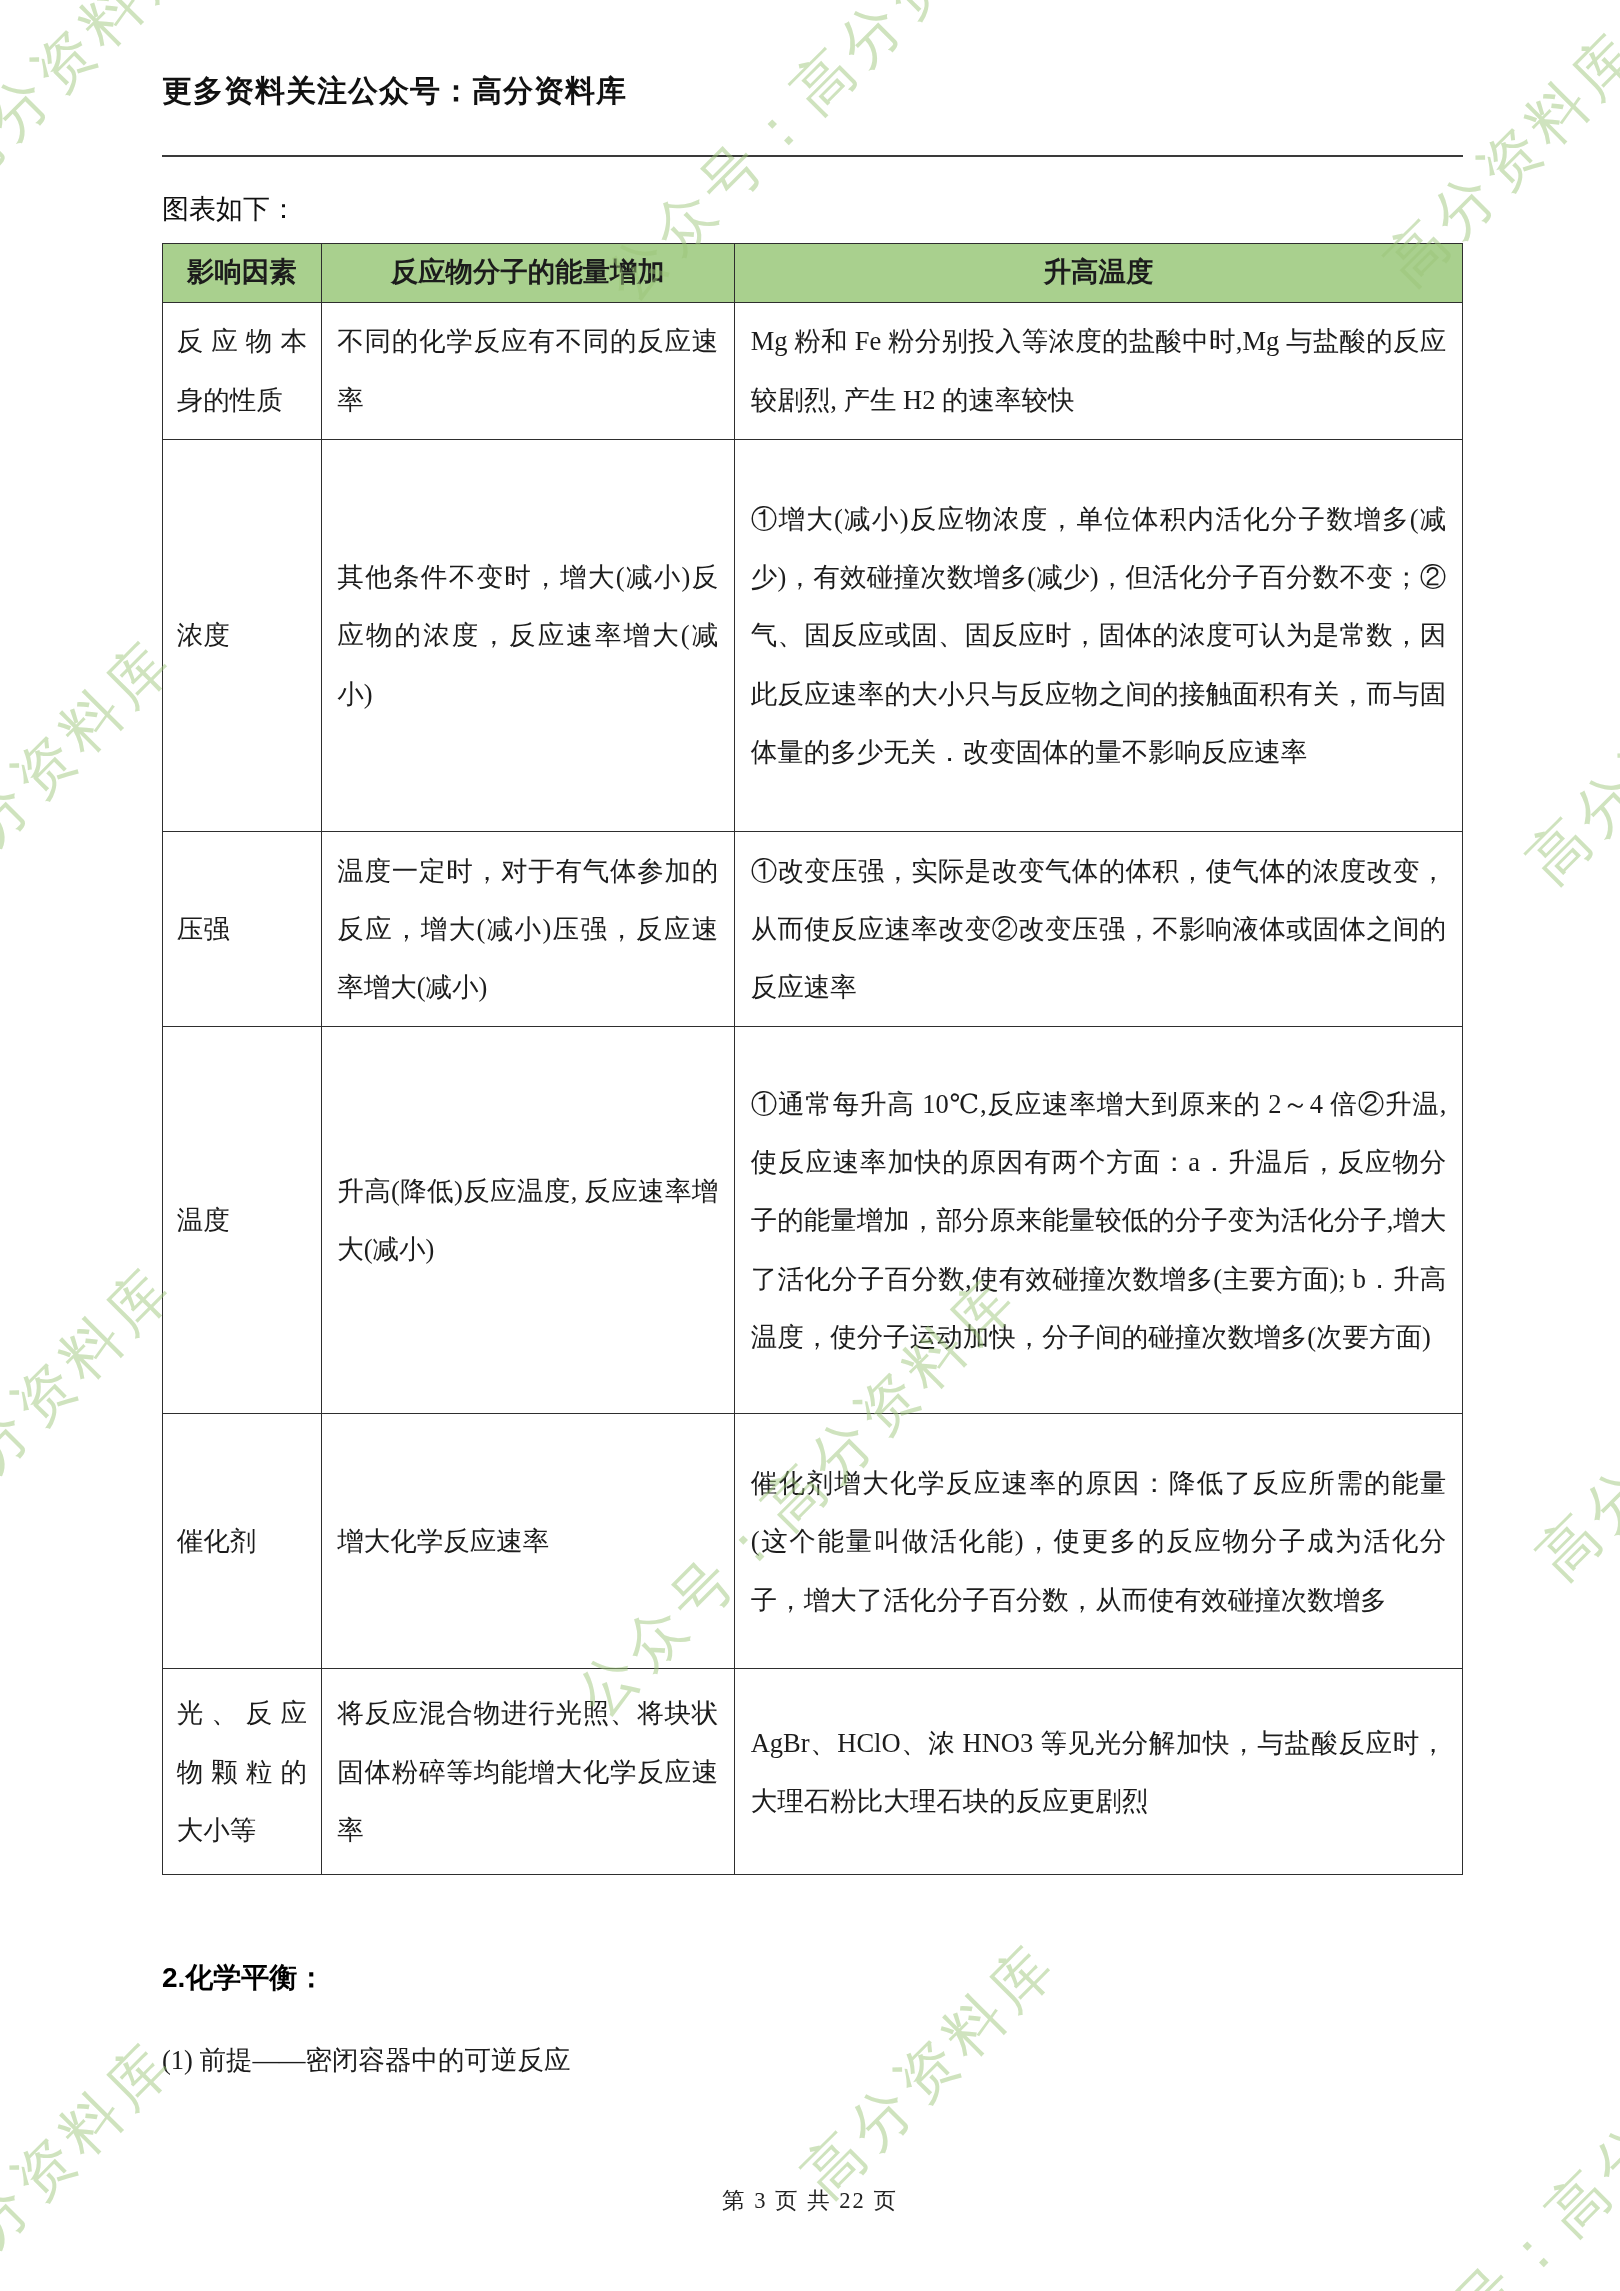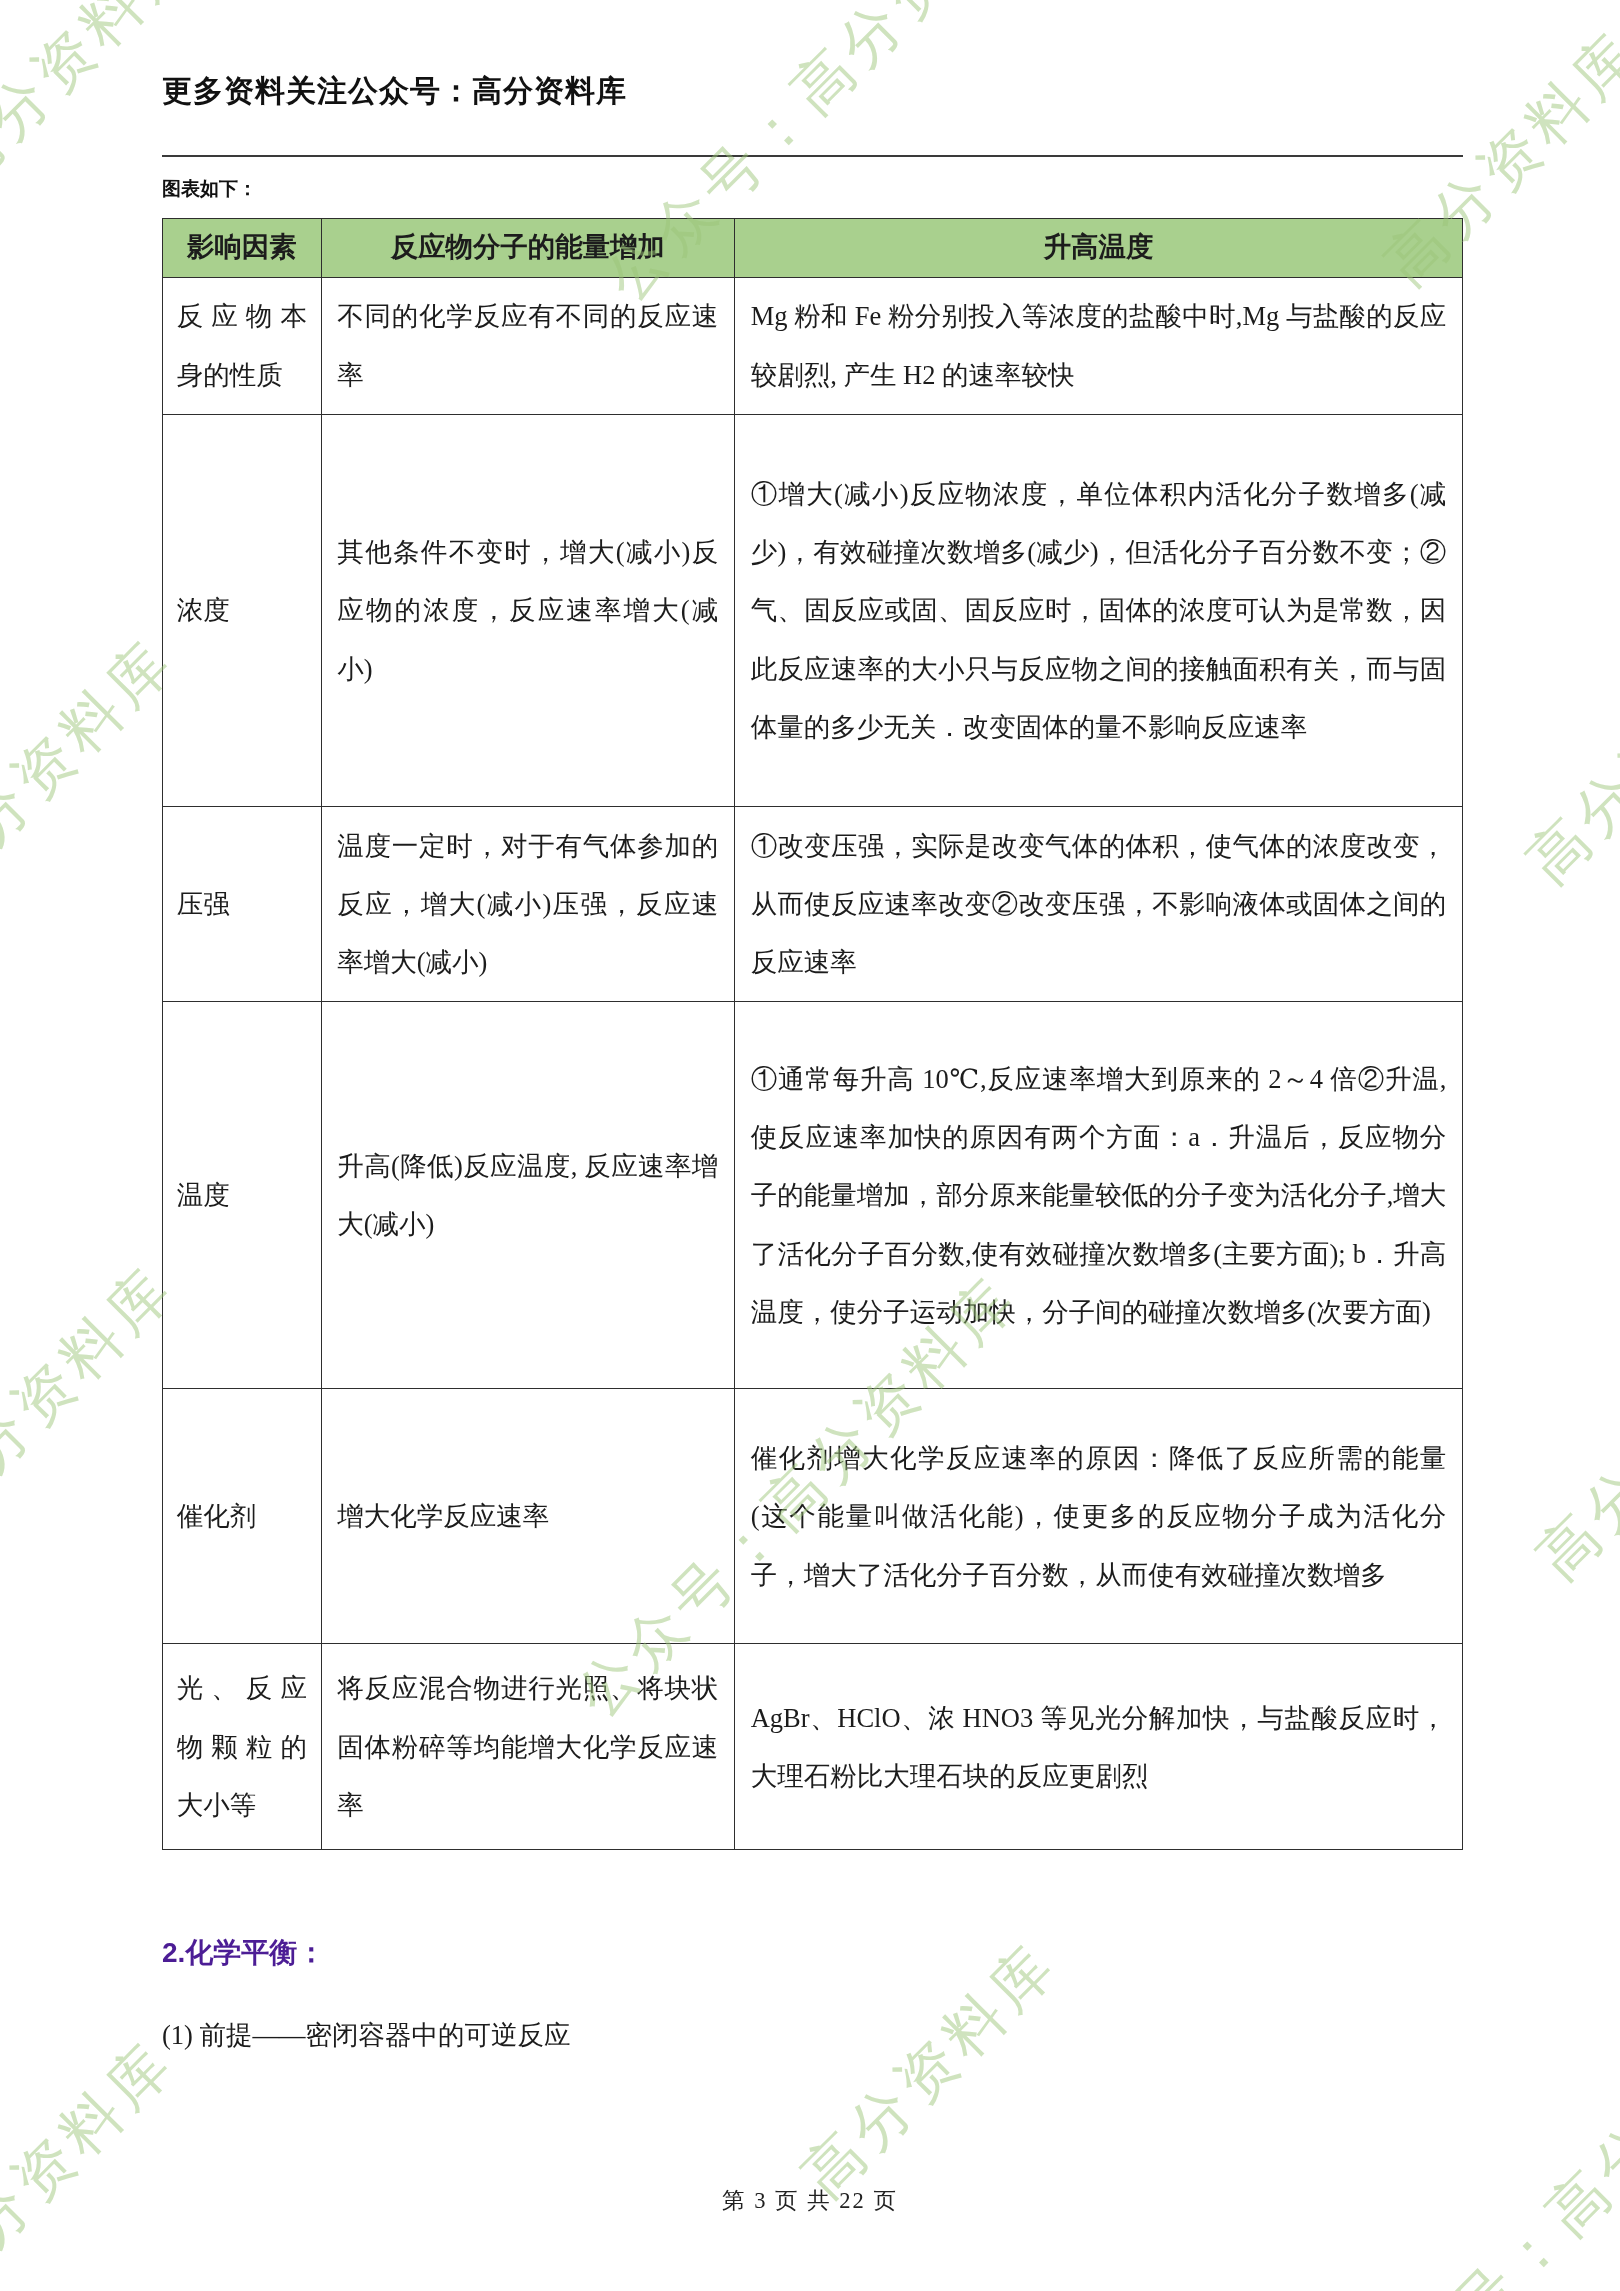--- a/index.html
+++ b/index.html
@@ -48,9 +48,9 @@
   }
   .chart-intro {
     font-family: "Liberation Sans", "DejaVu Sans", sans-serif;
-    font-weight: bold;
-    font-size: 19px;
-    margin-top: 19px;
+    font-weight: normal;
+    font-size: 27px;
+    margin-top: 34px;
     color: #111;
   }
   

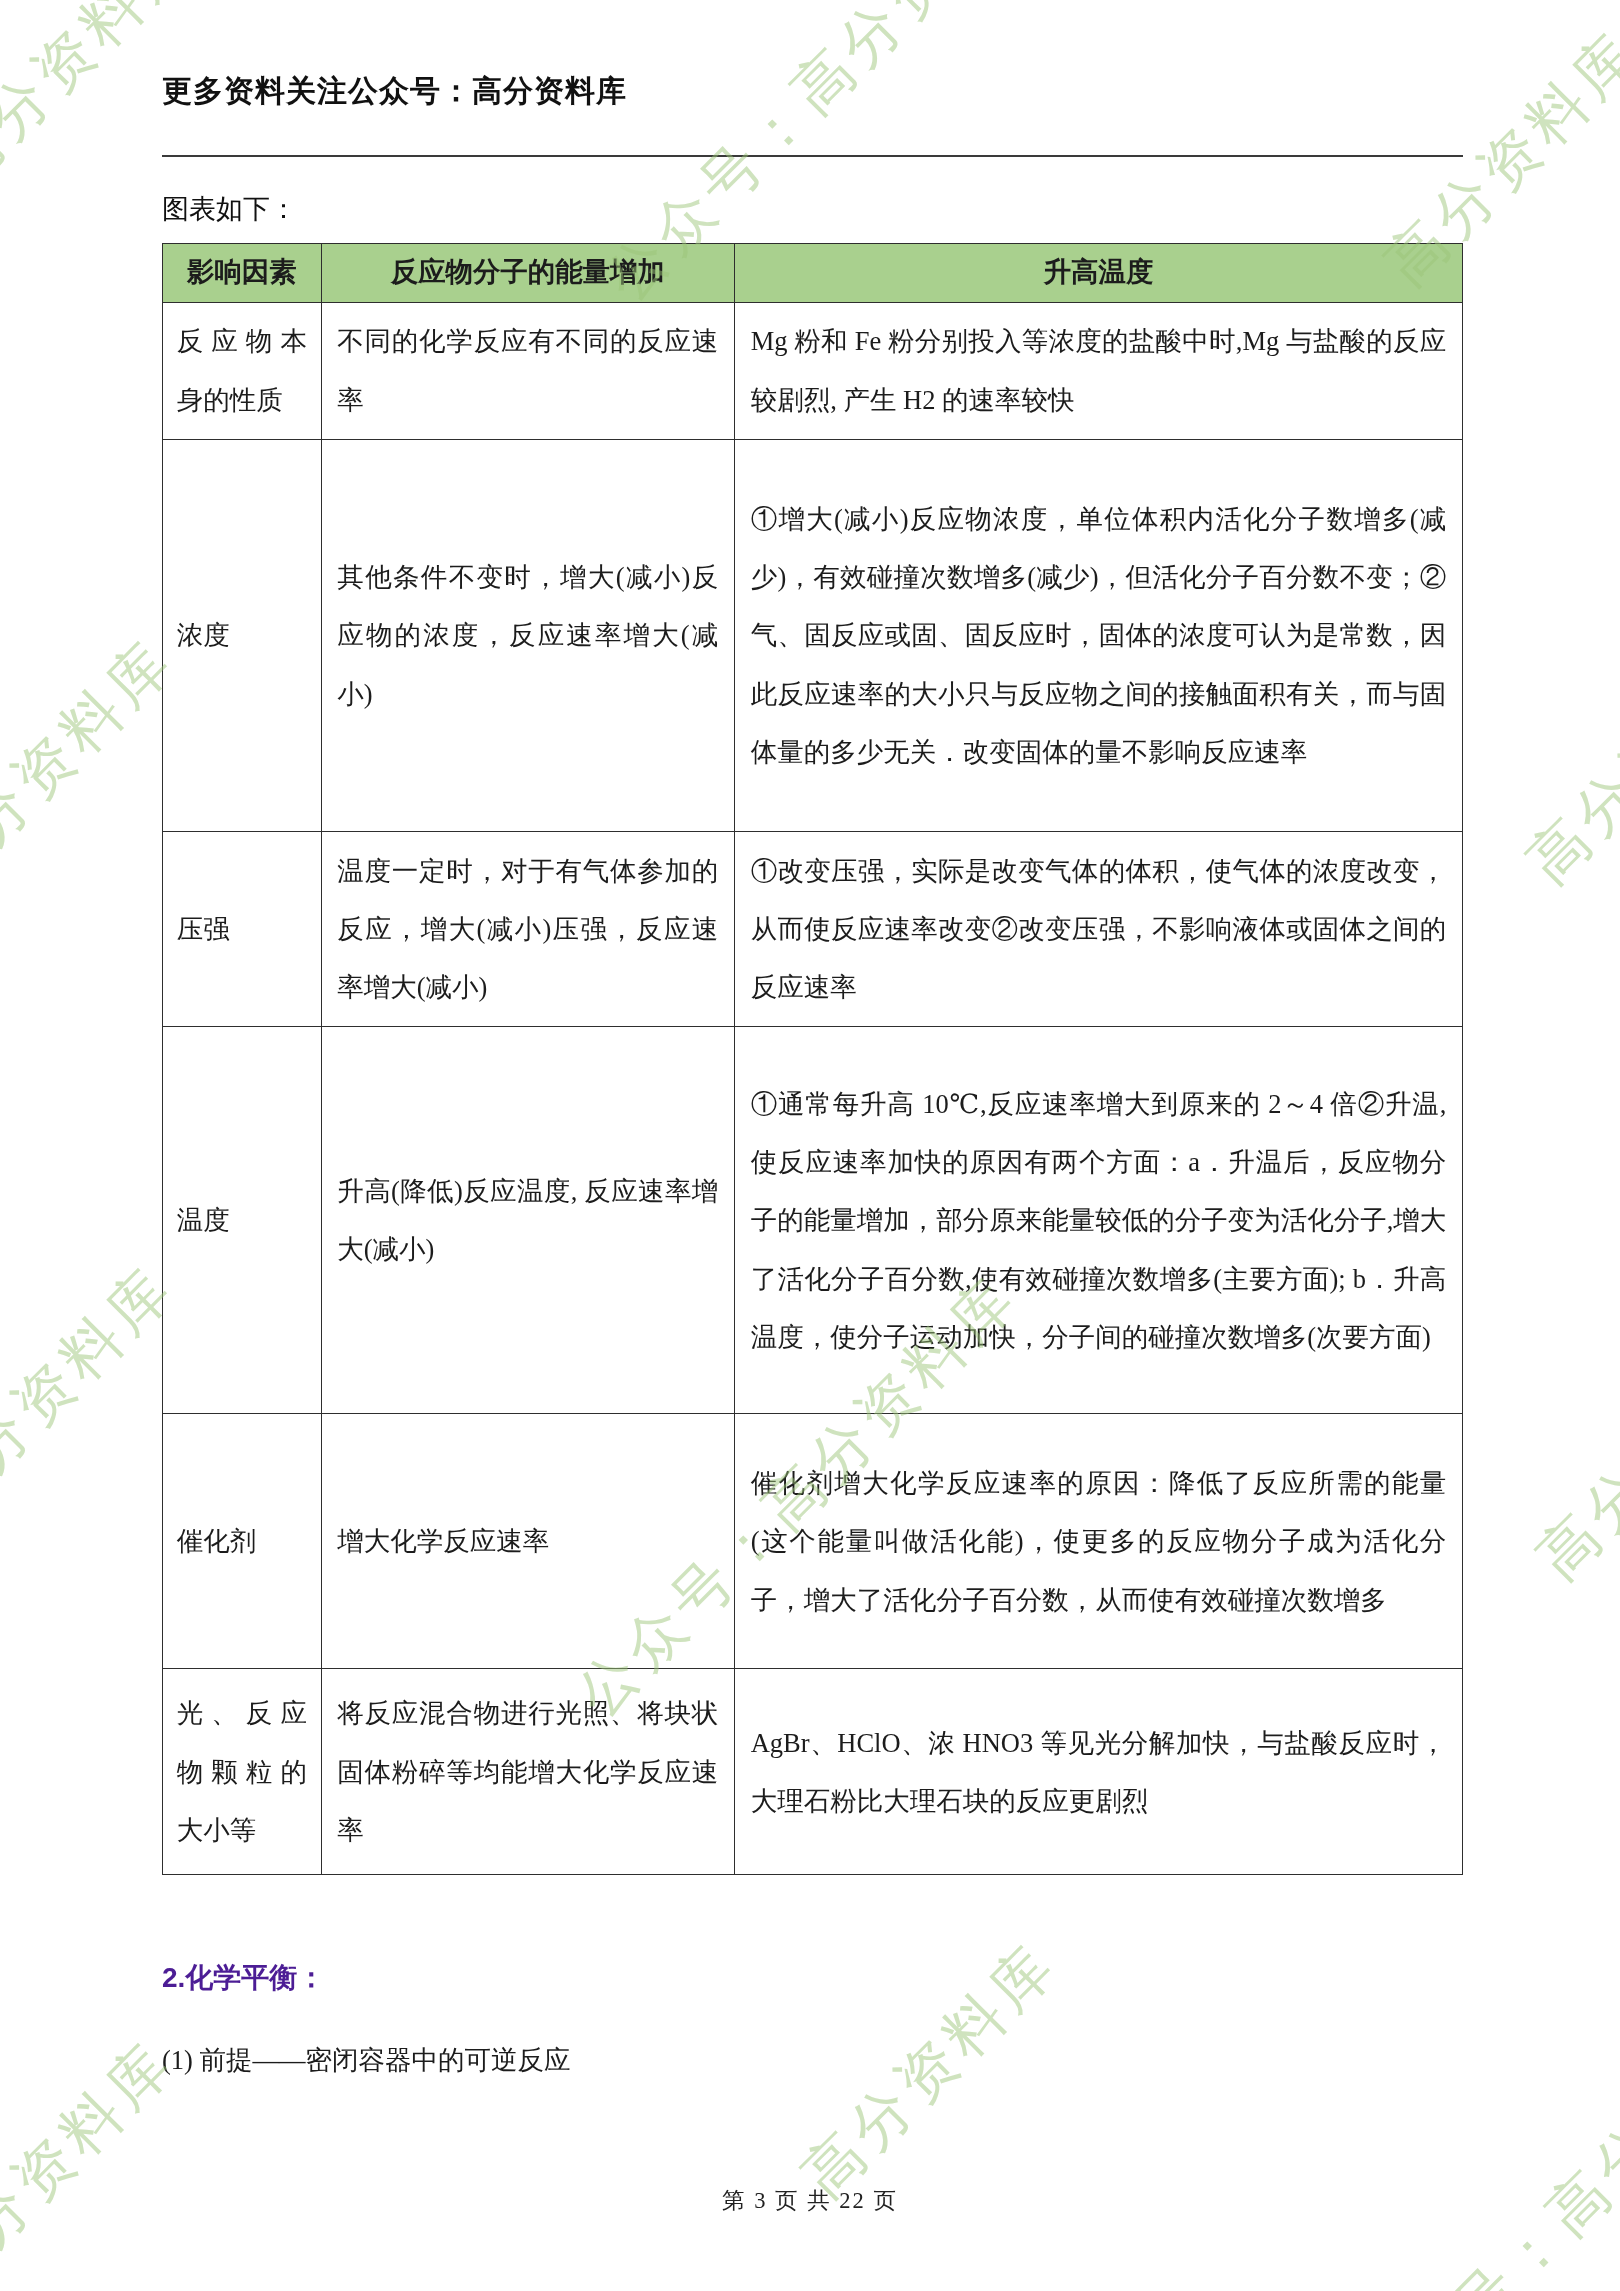--- a/index.html
+++ b/index.html
@@ -92,7 +92,7 @@
     font-weight: bold;
     font-size: 28px;
     margin-top: 84px;
-    color: #4c1d95;
+    color: #000000;
   }
   .premise-line {
     font-size: 26.5px;

